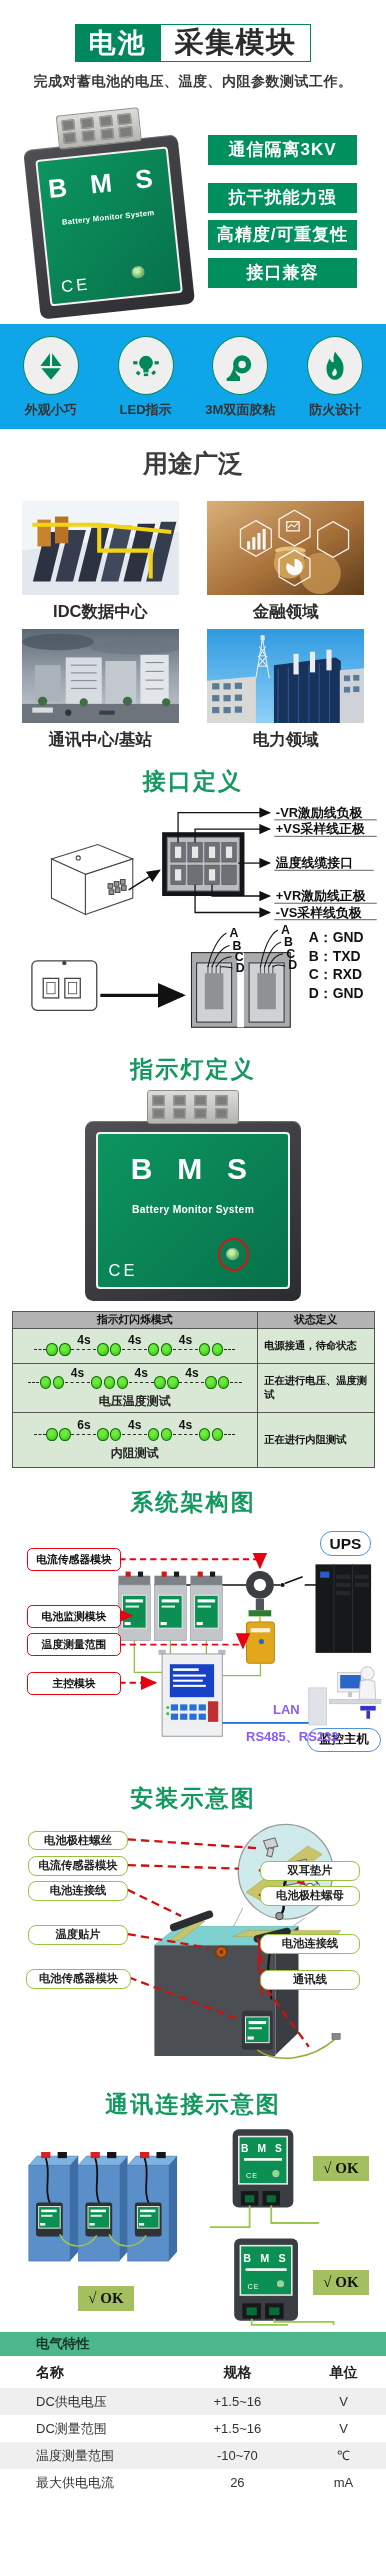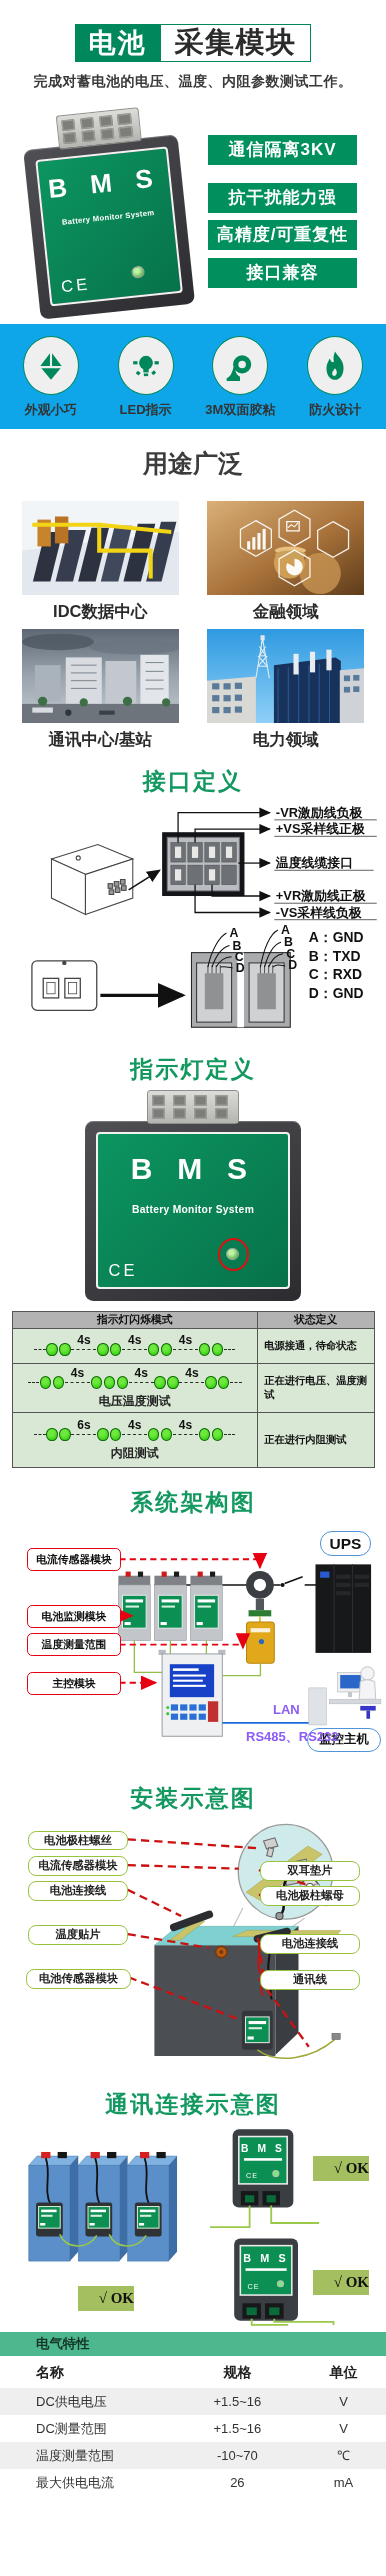--- a/index.html
+++ b/index.html
@@ -90,7 +90,7 @@
 
   
   .comm{position:relative;width:386px;height:206px;}
-  .ok-chip{position:absolute;width:56px;height:25px;line-height:25px;background:#a4bf60;color:#111;font-size:15px;font-weight:700;text-align:right;font-family:"Liberation Serif",serif;}
+  .ok-chip{position:absolute;width:56px;height:25px;line-height:25px;background:#a4bf60;color:#111;font-size:15px;font-weight:700;text-align:center;font-family:"Liberation Serif",serif;}
 
   
   .spec-table{width:386px;}

